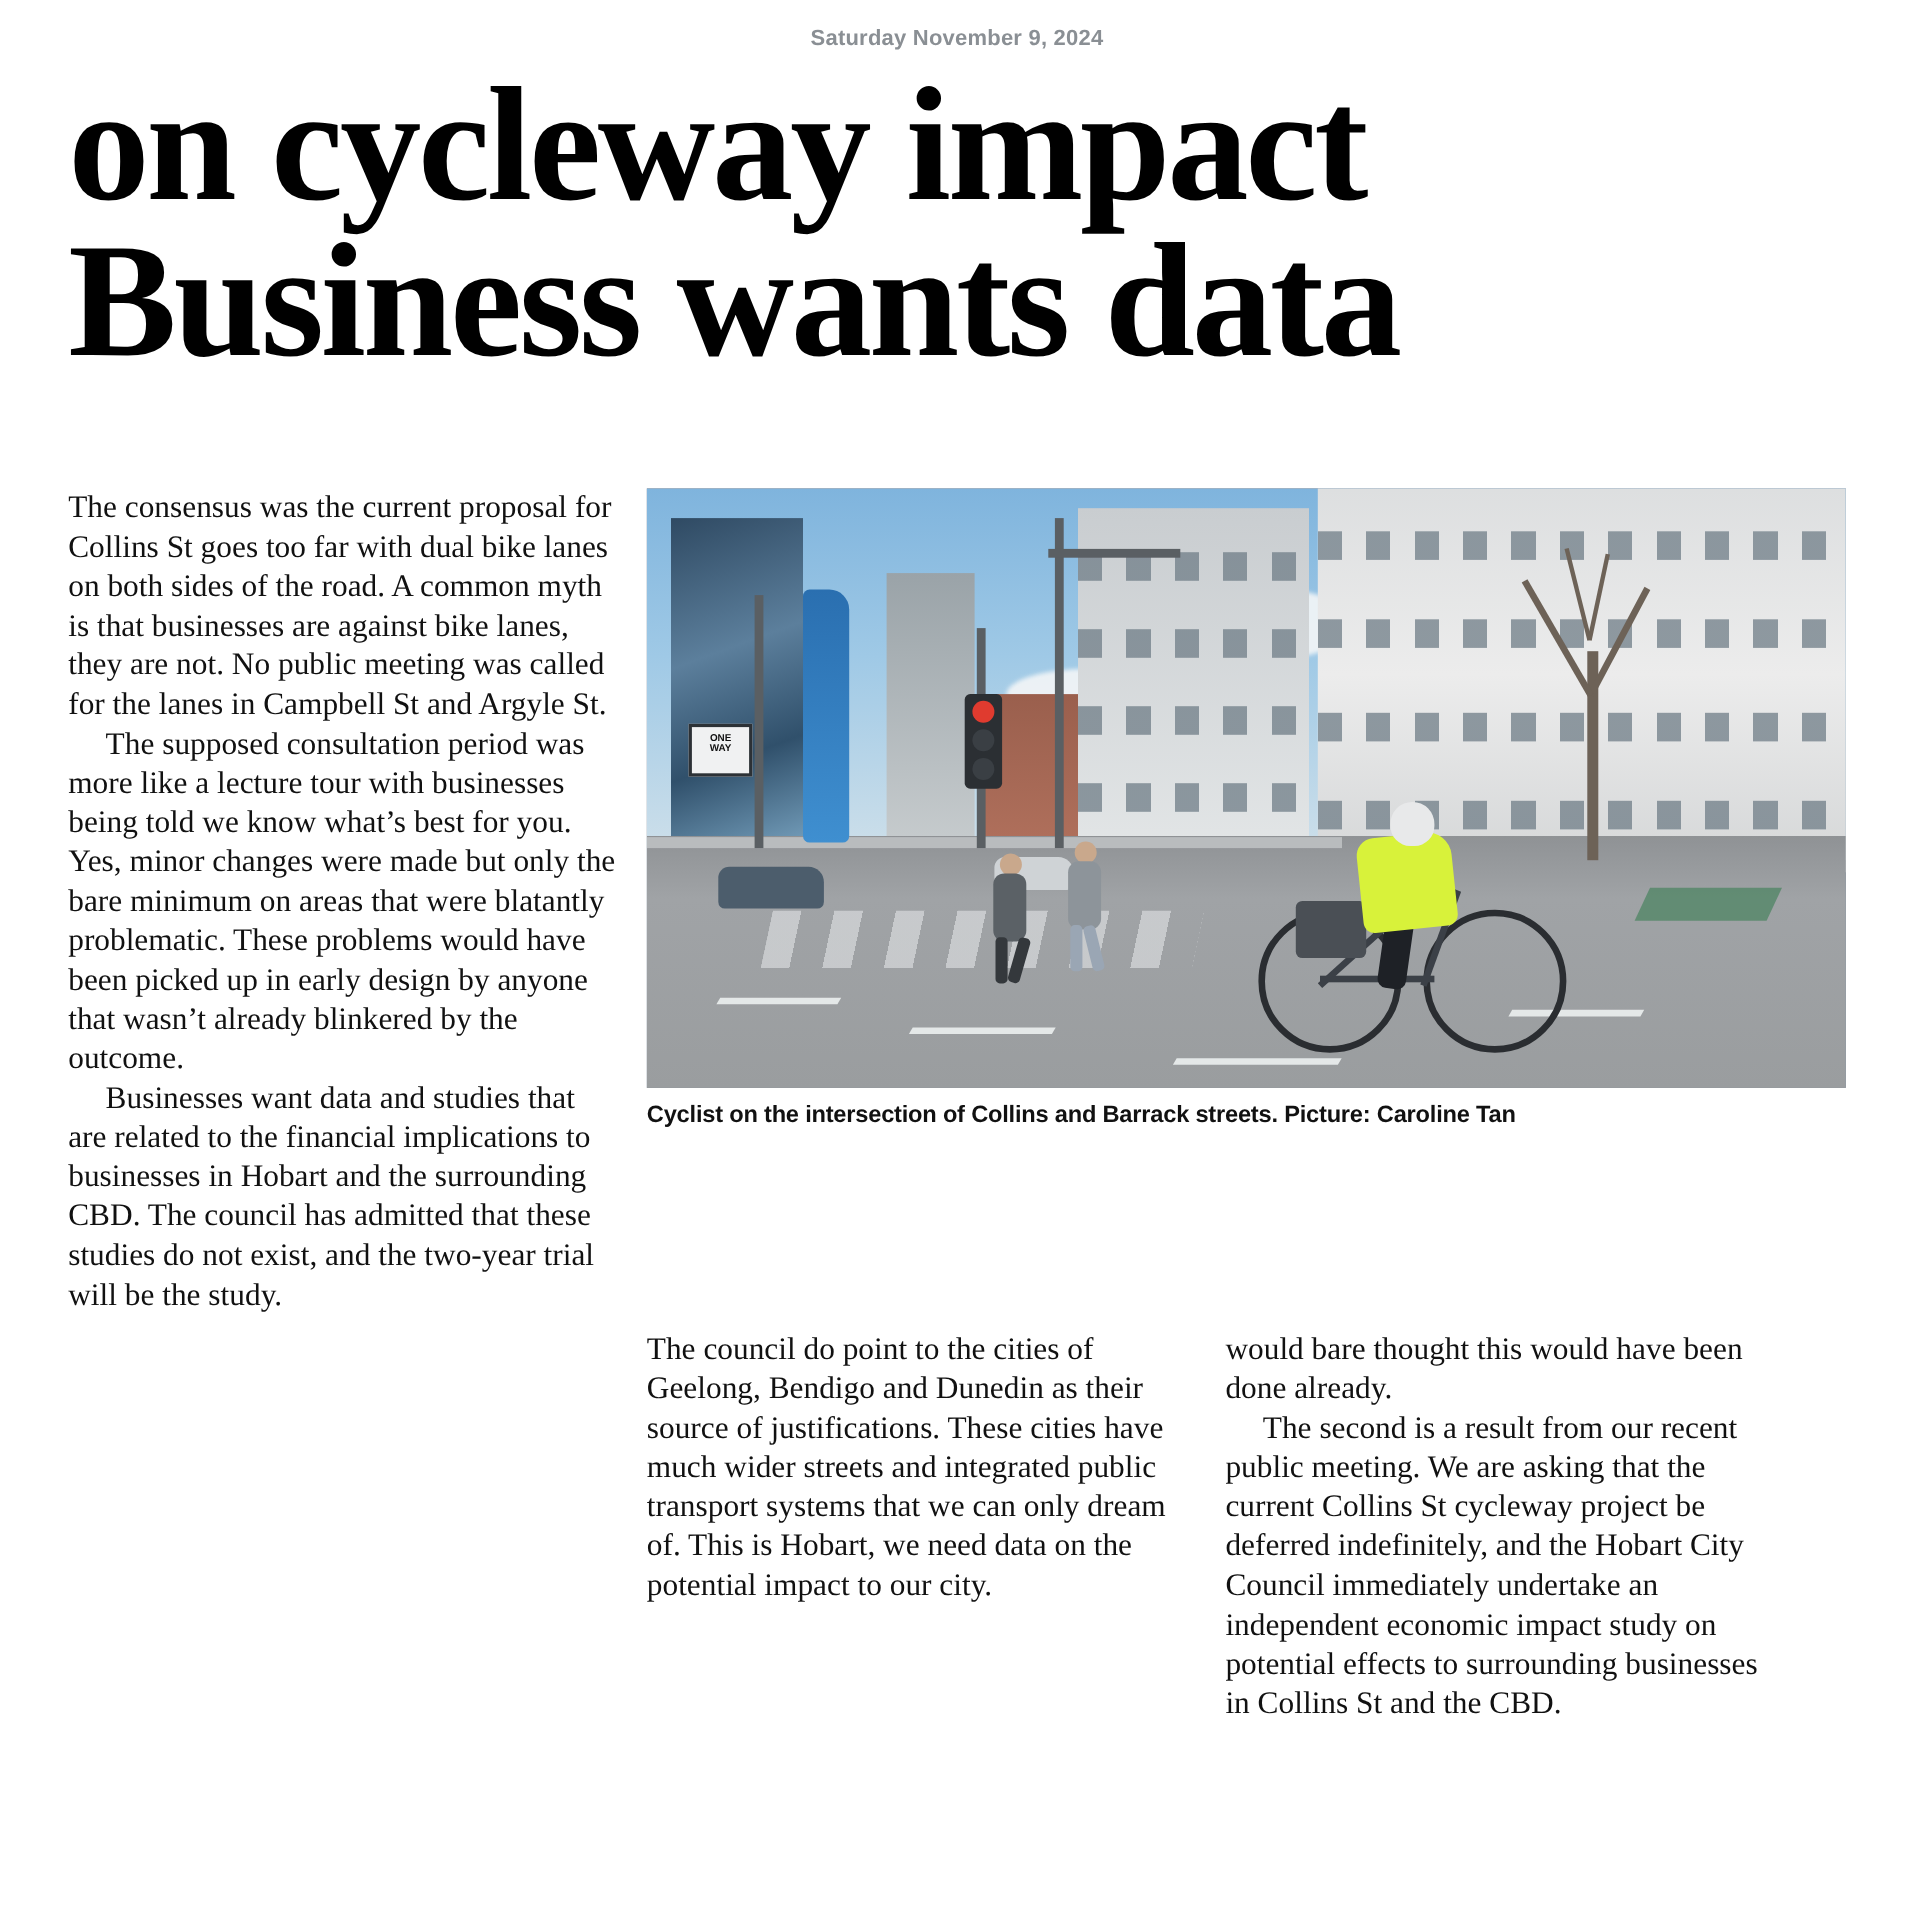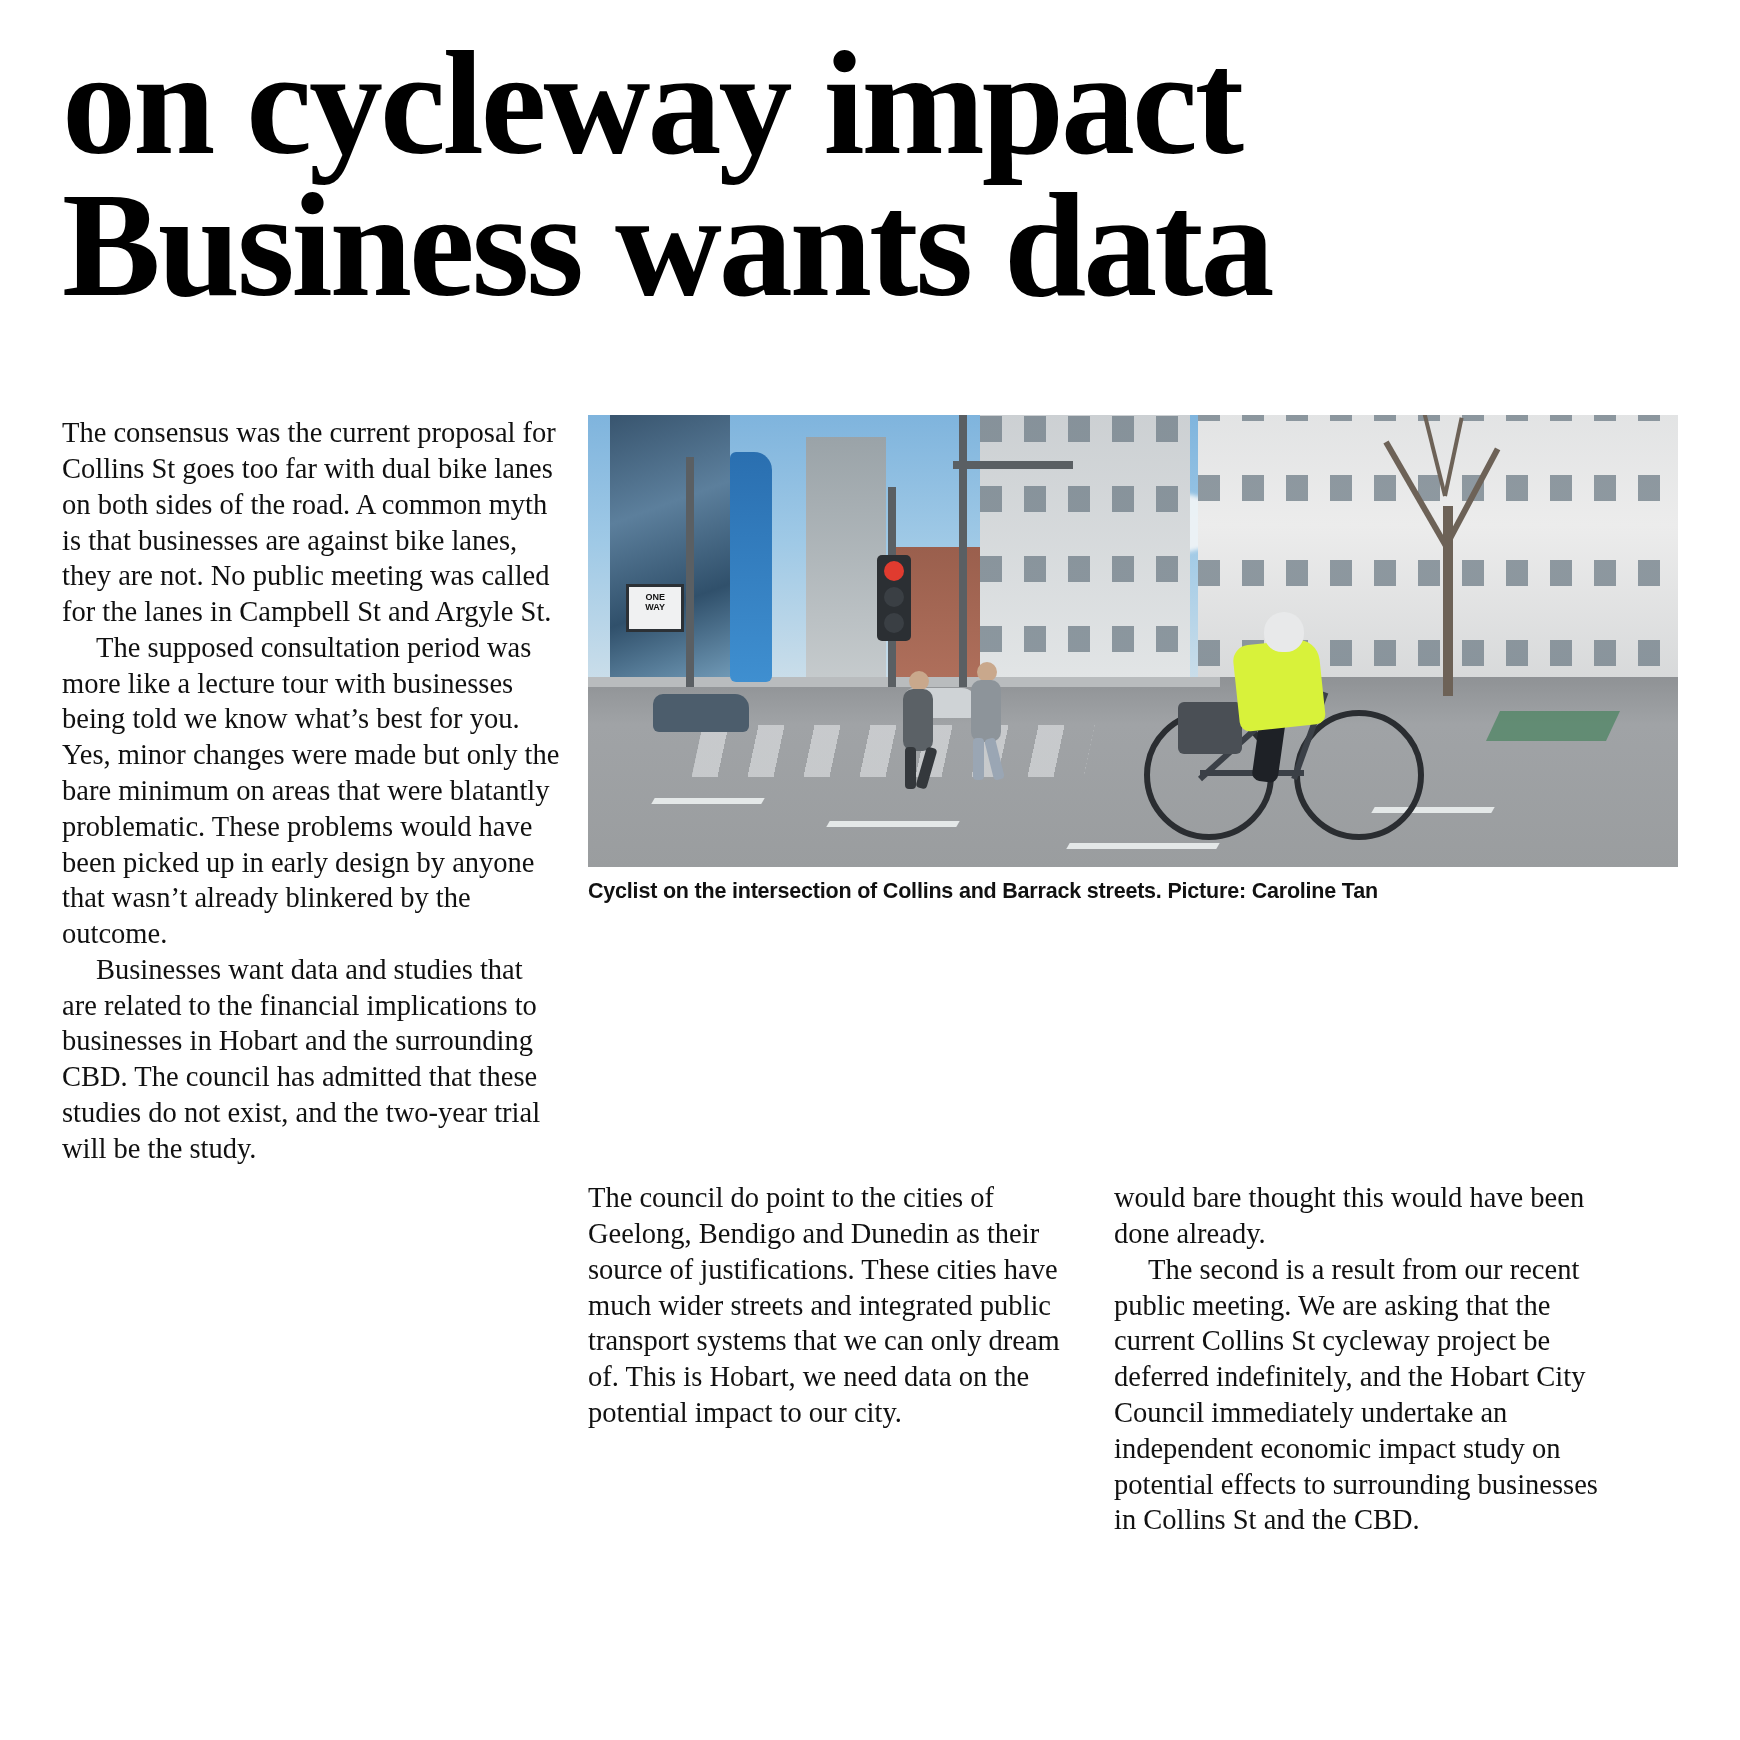--- a/index.html
+++ b/index.html
@@ -248,6 +248,7 @@
 <div class="page">
 
   <div class="masthead">
+    <div class="issue-date">Saturday November 9, 2024</div>
   </div>
 
   <h1 class="headline">

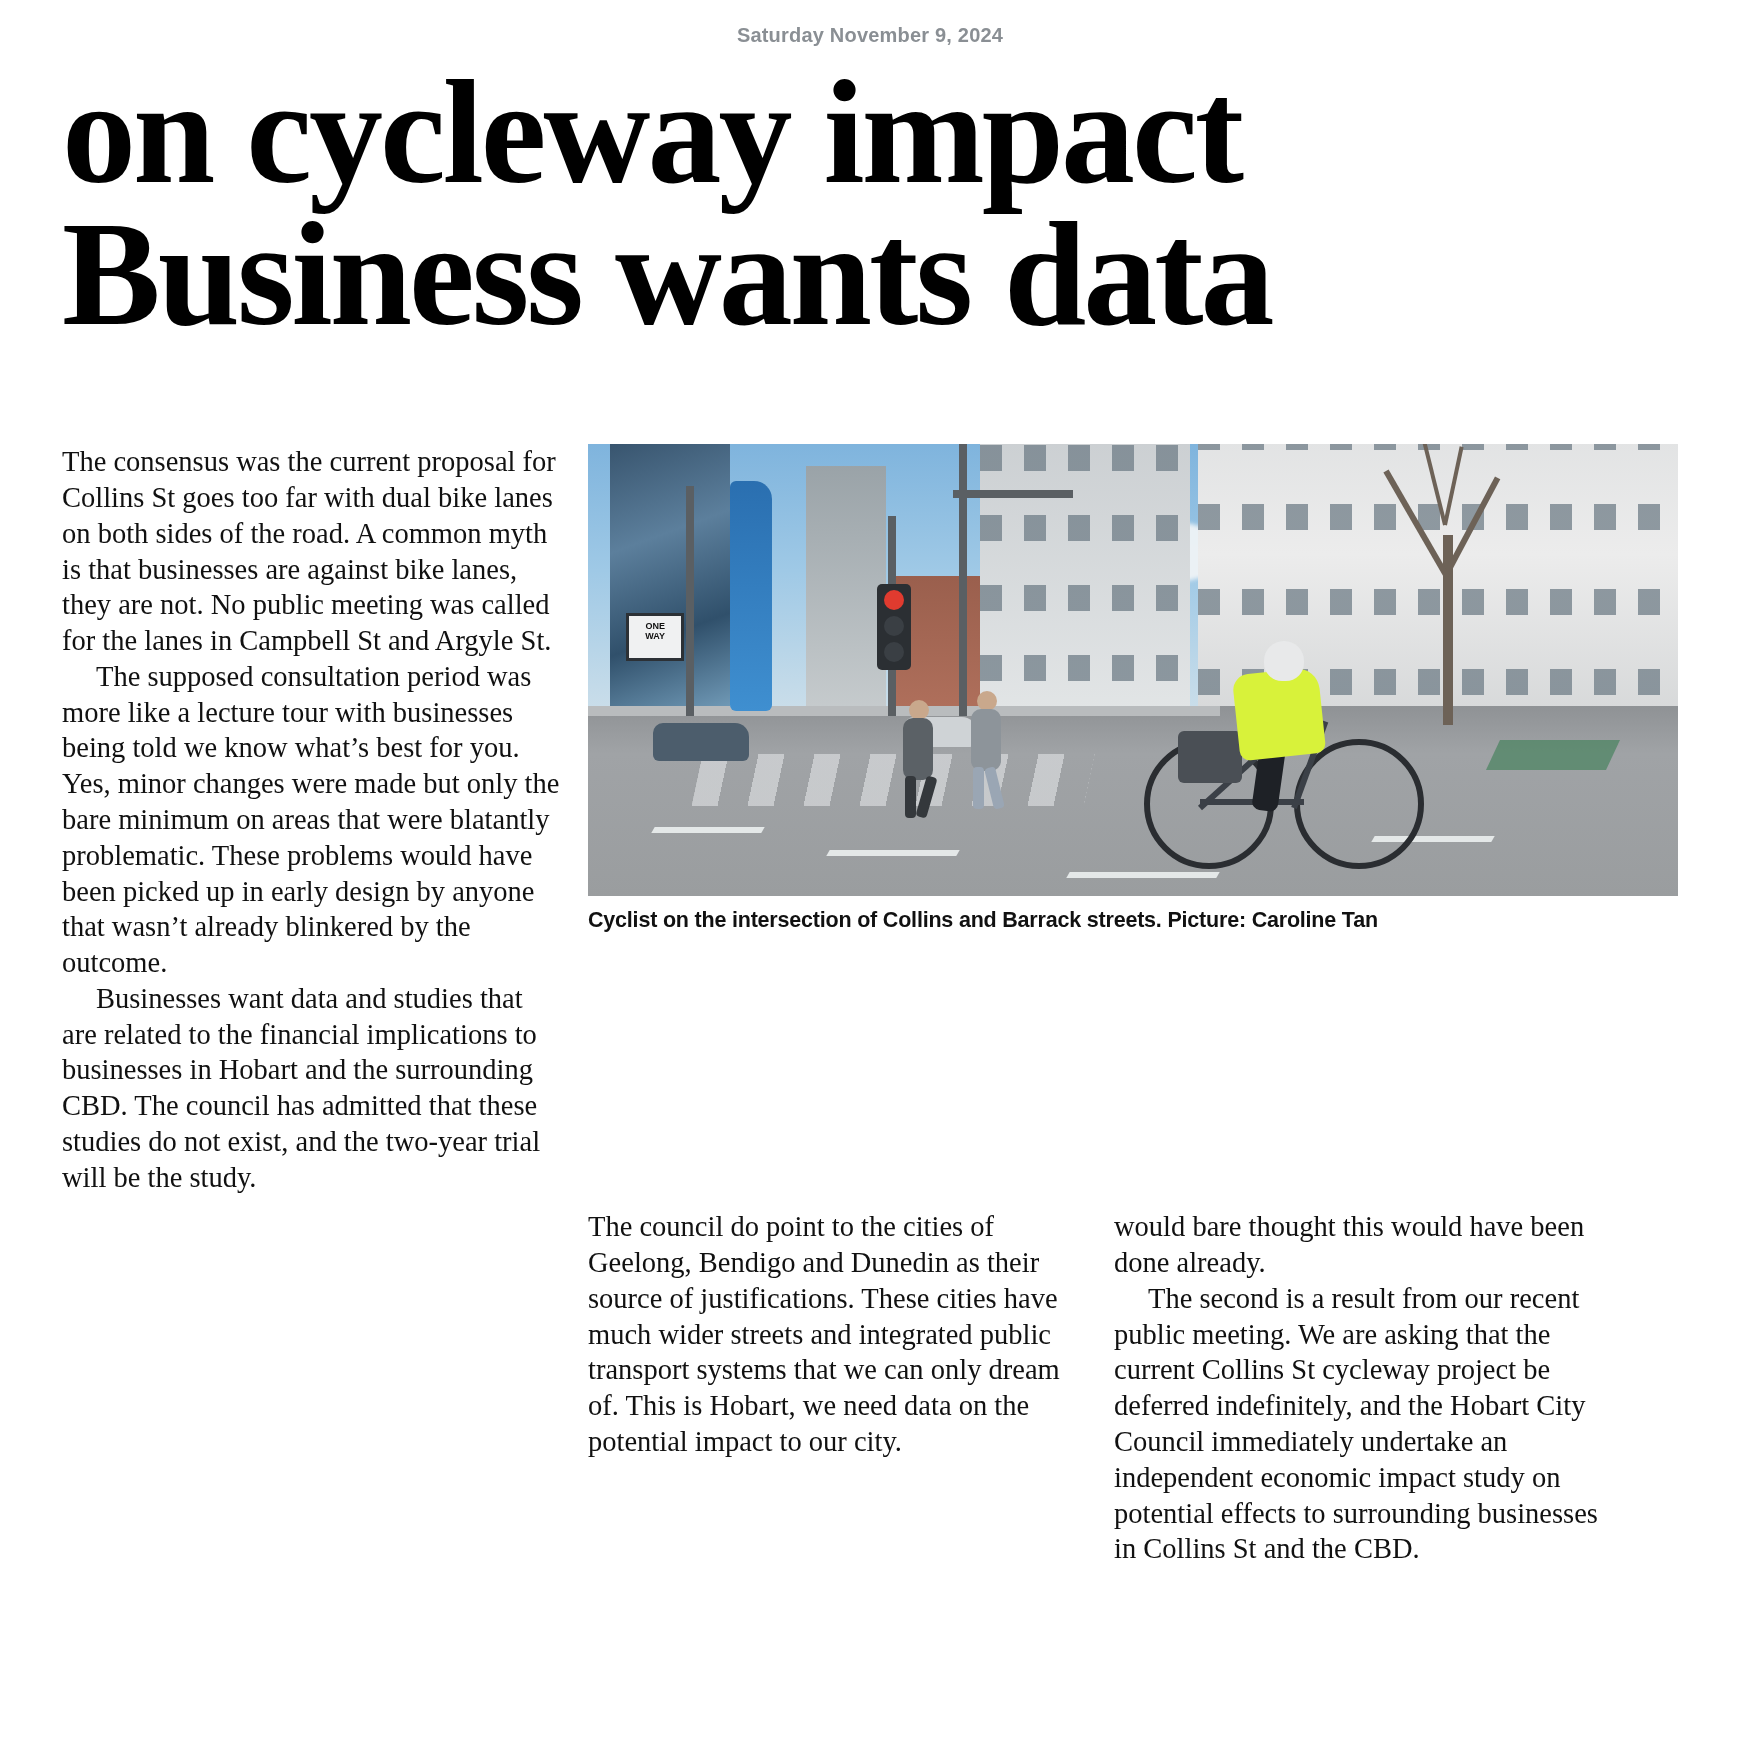--- a/index.html
+++ b/index.html
@@ -94,7 +94,7 @@
   .photo {
     position: relative;
     width: 100%;
-    height: 452px;
+    height: 545px;
     overflow: hidden;
     background: #6f7f90;
   }

